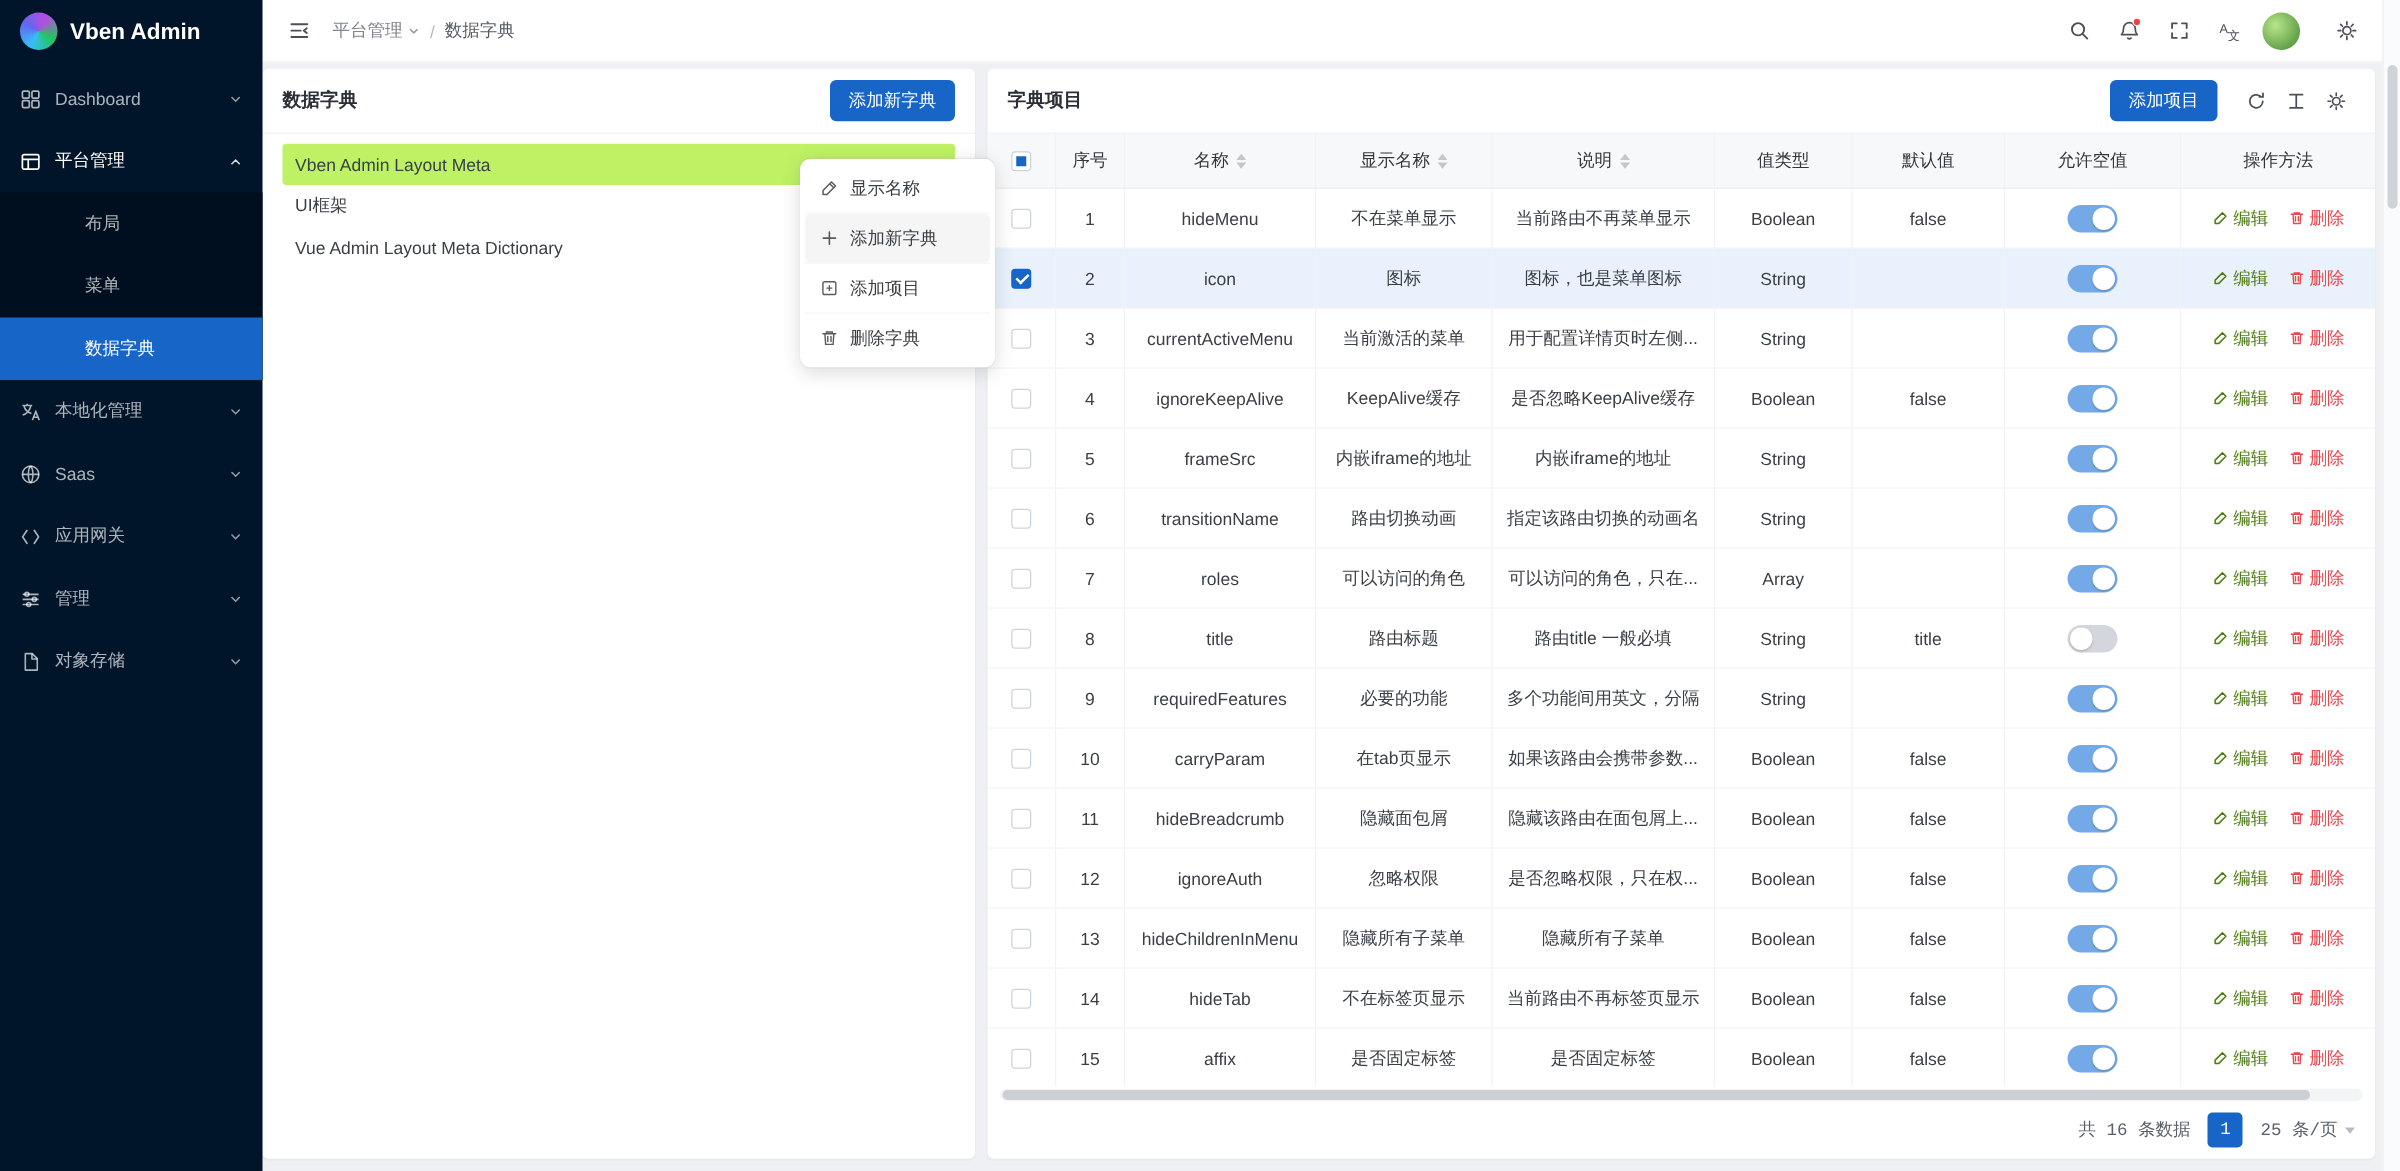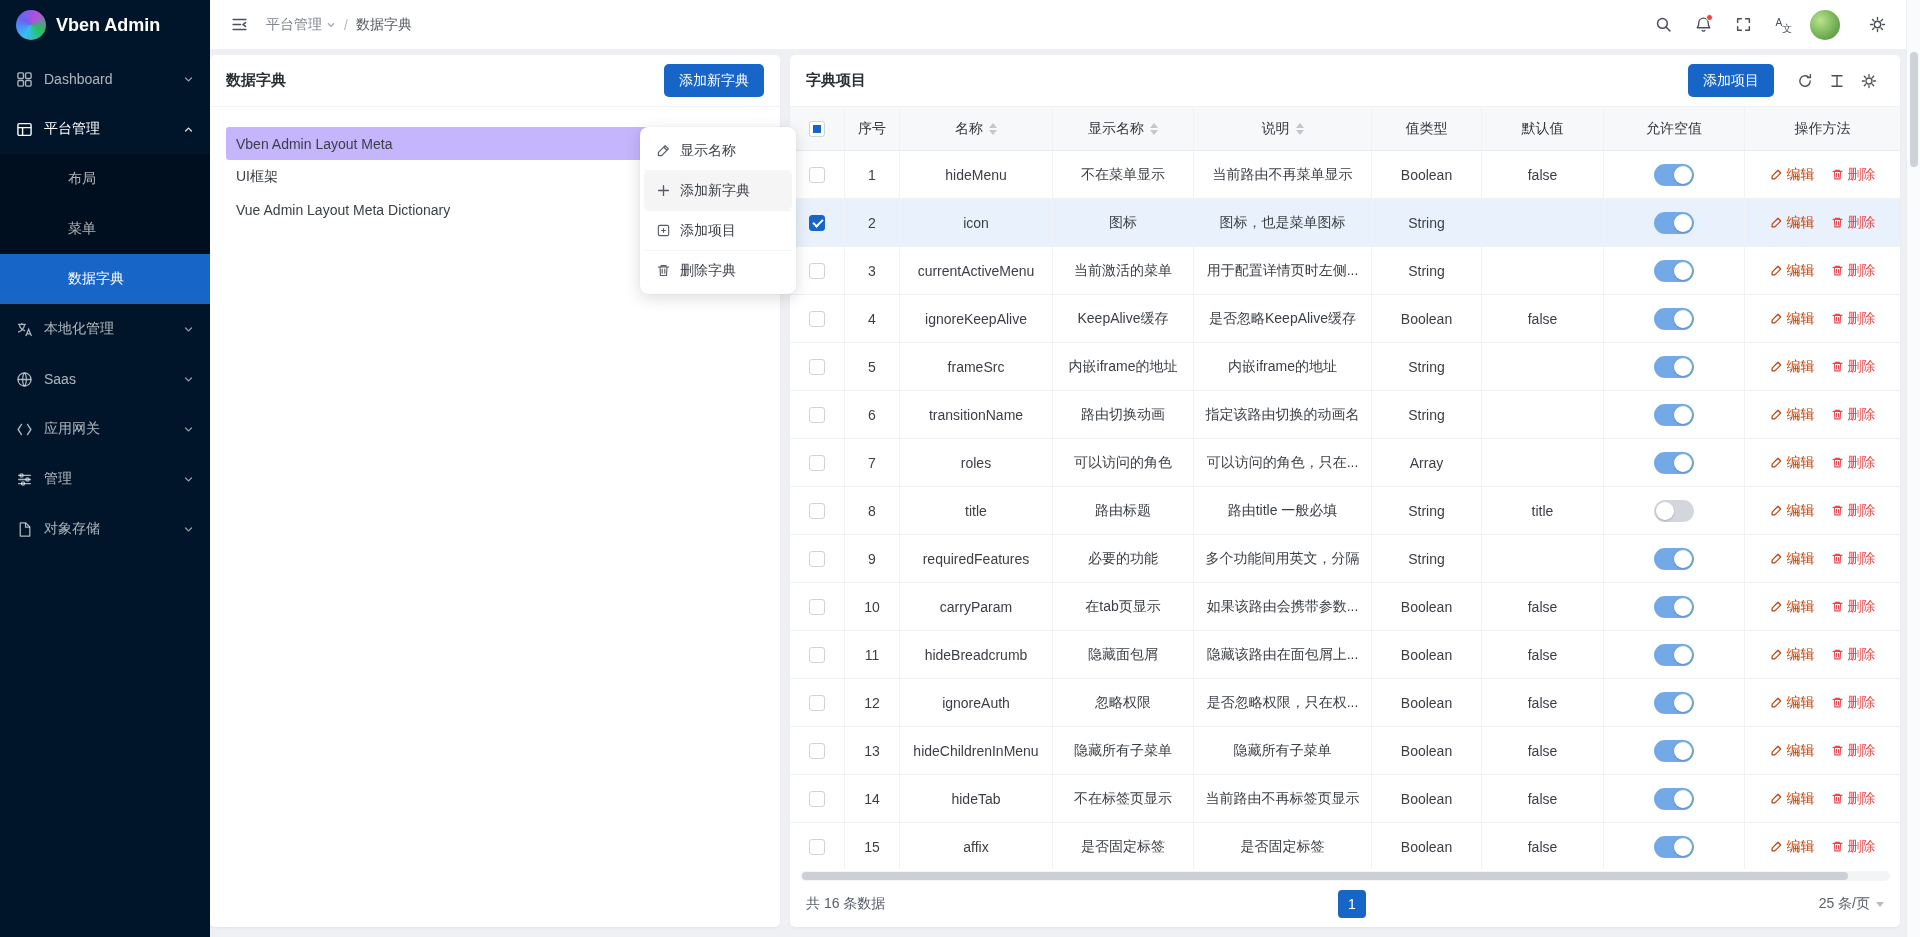--- a/index.html
+++ b/index.html
@@ -64,7 +64,7 @@
   .dict-list { padding:8px 16px; }
   .dict-item { height:33px; display:flex; align-items:center; padding:0 10px; color:#3a3f46;
     cursor:pointer; border-radius:3px; white-space:nowrap; }
-  .dict-item.selected { background:#c4b5fd;margin-top:12px; }
+  .dict-item.selected { background:#bef264; }
 
   
   .ctx-menu { position:absolute; left:640px; top:127px; width:156px; background:#fff;

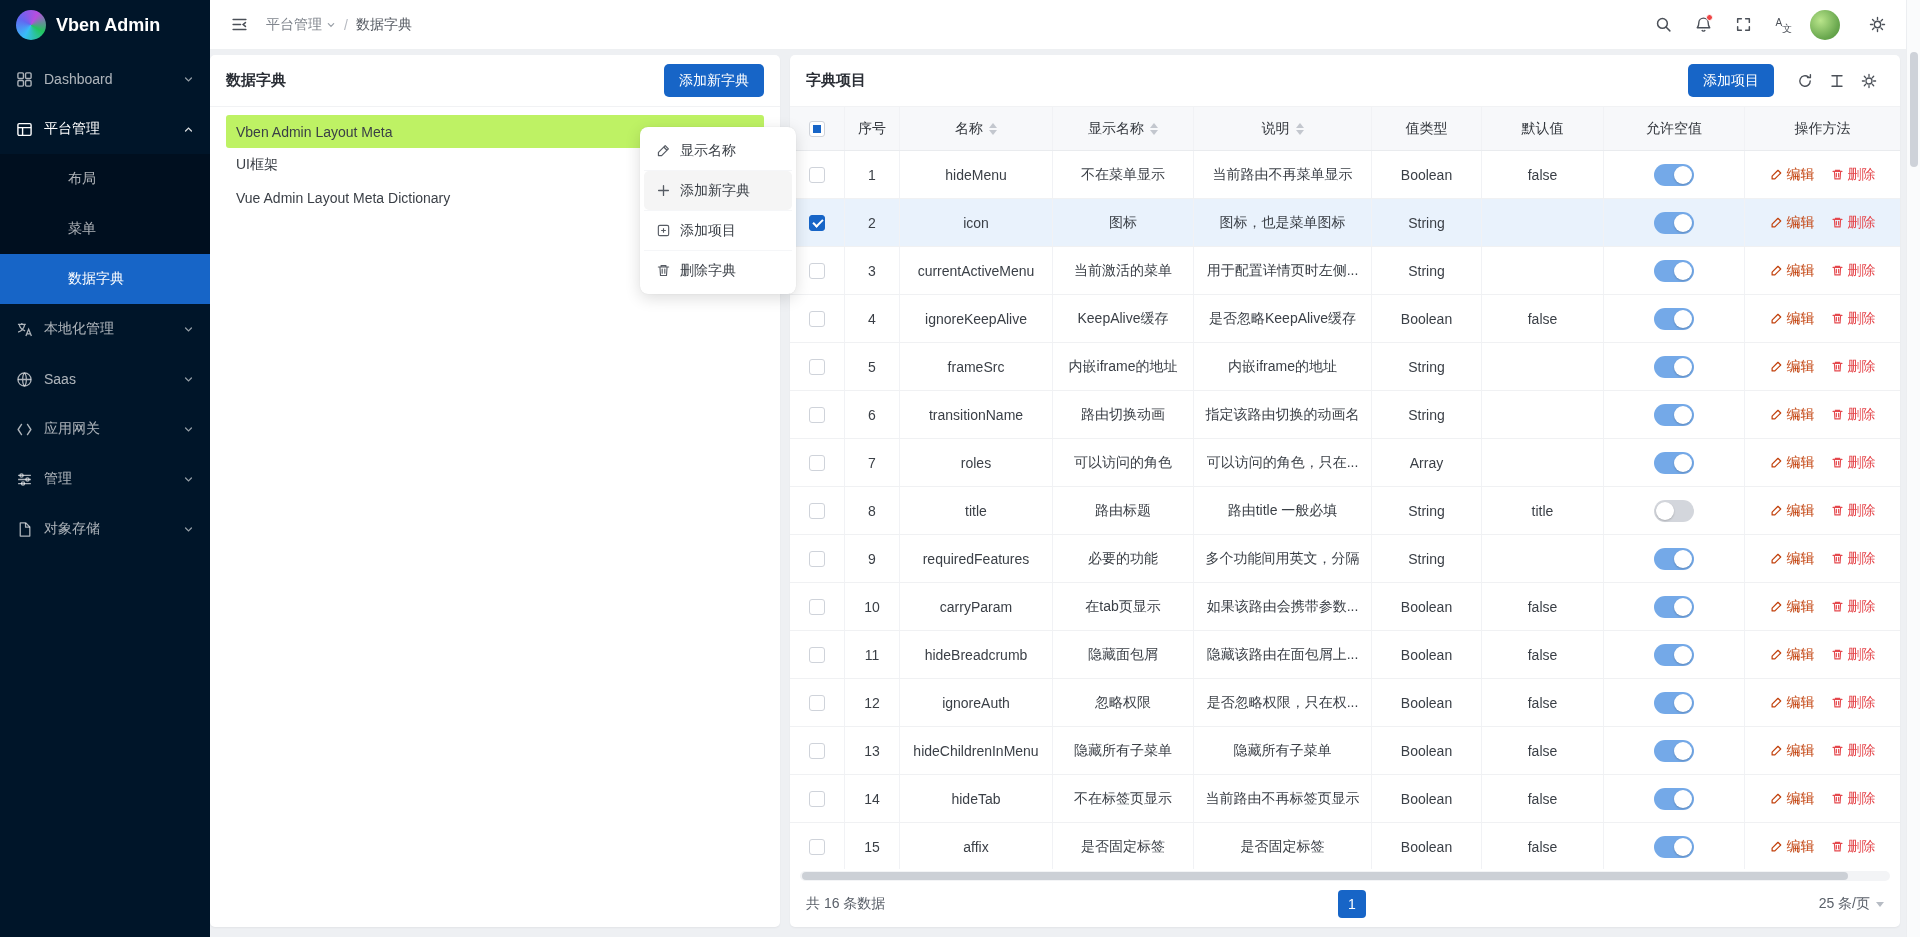--- a/index.html
+++ b/index.html
@@ -117,7 +117,7 @@
 
   .link { display:inline-flex; align-items:center; gap:4px; cursor:pointer; }
   .link svg { width:13px; height:13px; }
-  .link.edit { color:#c2410c;text-align:right; }
+  .link.edit { color:#4d7c0f;text-align:right; }
   .link.del { color:#e5484d; margin-left:16px; }
 
   .h-scroll { height:10px; flex:none; margin:2px 10px 0; position:relative; border-radius:5px; background:#f3f4f6; }

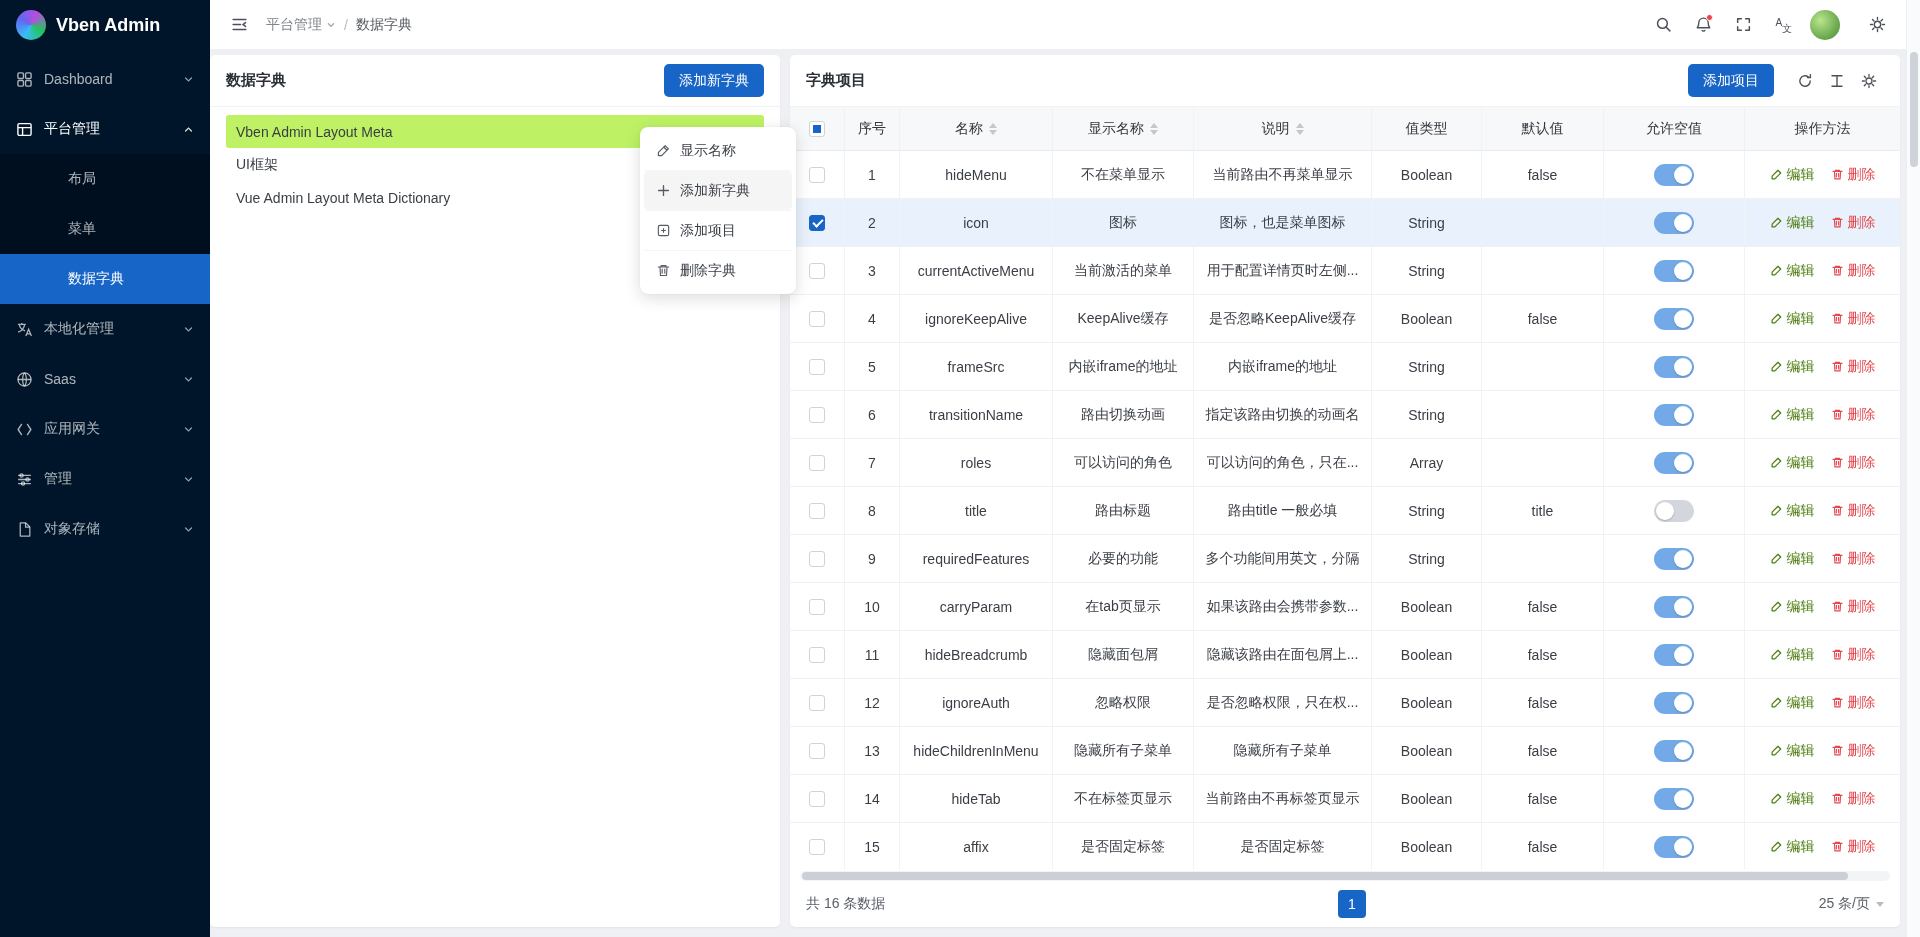--- a/index.html
+++ b/index.html
@@ -123,8 +123,8 @@
   .h-scroll { height:10px; flex:none; margin:2px 10px 0; position:relative; border-radius:5px; background:#f3f4f6; }
   .h-thumb { position:absolute; left:2px; top:1px; height:8px; width:96%; border-radius:4px; background:#ccd0d6; }
 
-  .t-foot { height:46px; flex:none; display:flex; align-items:center; justify-content:space-between;
-    gap:14px; padding:0 16px; color:#5a6069; }
+  .t-foot { height:46px; flex:none; display:flex; align-items:center; justify-content:flex-end;
+    gap:14px; padding:0 16px; color:#5a6069;font-family:Liberation Mono, monospace; }
   .page-num { width:28px; height:28px; background:#1765c7; color:#fff; display:flex; align-items:center;
     justify-content:center; border-radius:4px; cursor:pointer; }
   .page-size { display:flex; align-items:center; gap:6px; cursor:pointer; }

